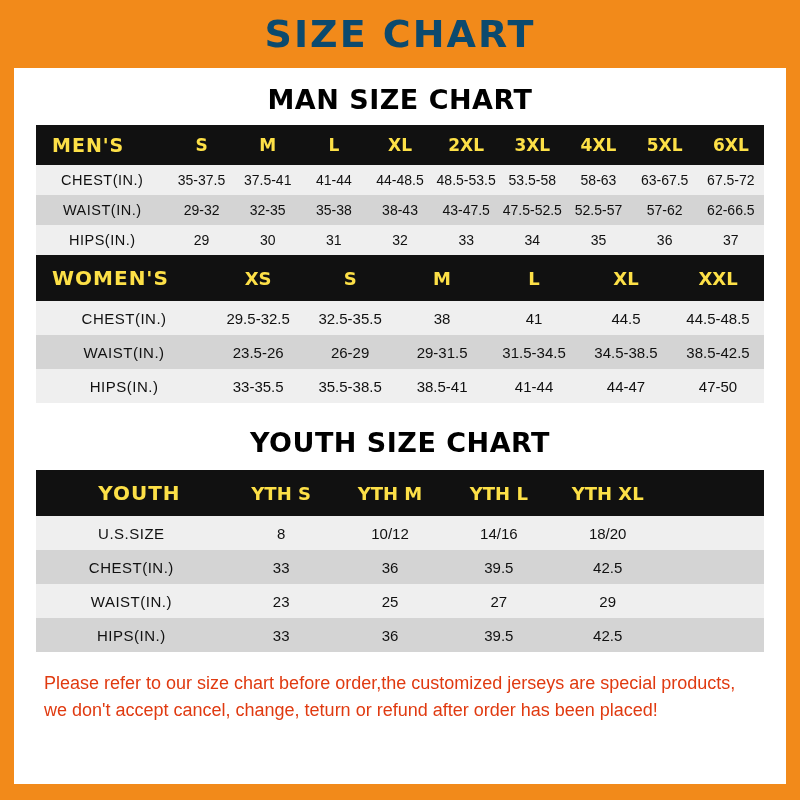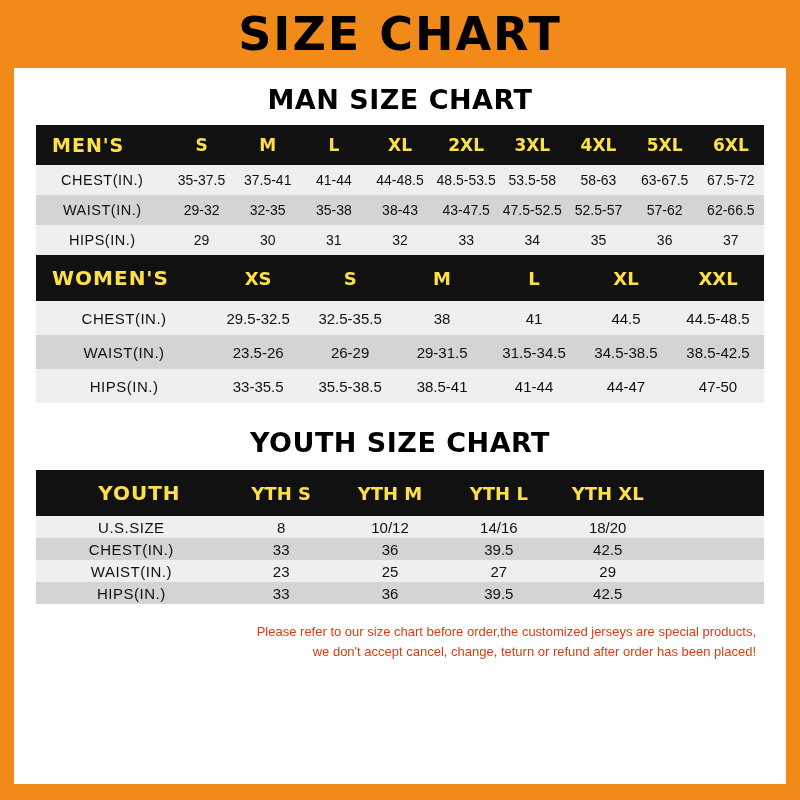--- a/index.html
+++ b/index.html
@@ -33,9 +33,9 @@
   .header-title {
     font-family: "DejaVu Sans", sans-serif;
     font-weight: bold;
-    font-size: 46px;
+    font-size: 38px;
     letter-spacing: 2px;
-    color: #000000;
+    color: #0c4a6e;
     line-height: 1;
   }
   .content {

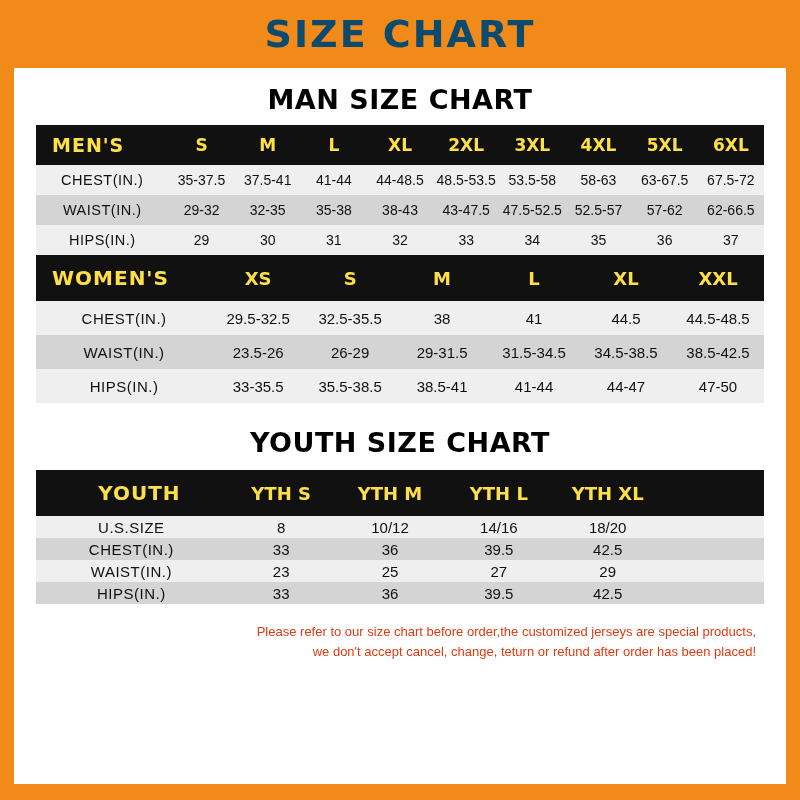--- a/index.html
+++ b/index.html
@@ -99,7 +99,7 @@
   .sec-women table.chart thead th.row-head { font-size: 20px; }
   .sec-women table.chart thead th.size-head { font-size: 18px; }
 
-  .sec-youth table.chart tbody td { height: 22px; font-size: 15px; }
+  .sec-youth table.chart tbody td { height: 34px; font-size: 15px; }
   .sec-youth table.chart thead th { height: 46px; }
   .sec-youth table.chart thead th.row-head { font-size: 20px; text-align: center; }
   .sec-youth table.chart thead th.size-head { font-size: 18px; margin-top: 27px; }

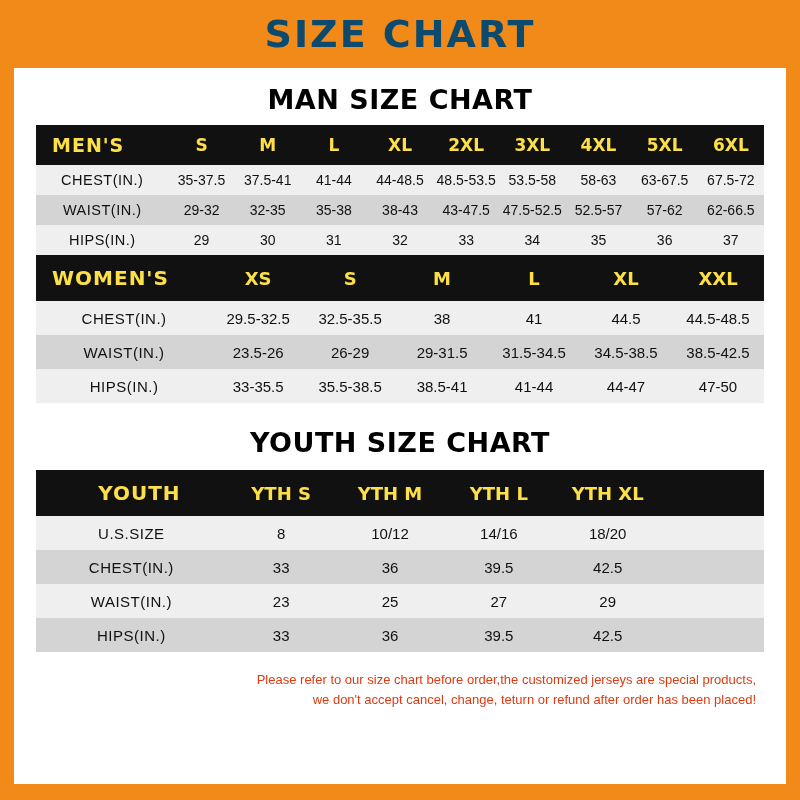--- a/index.html
+++ b/index.html
@@ -107,9 +107,9 @@
   .footer-note {
     margin: 18px 8px 0 8px;
     color: #e03a10;
-    font-size: 13px;
+    font-size: 18px;
     line-height: 1.5;
-    text-align: right;
+    text-align: left;
     font-family: "Liberation Sans", sans-serif;
   }
   .bottom-bar {

